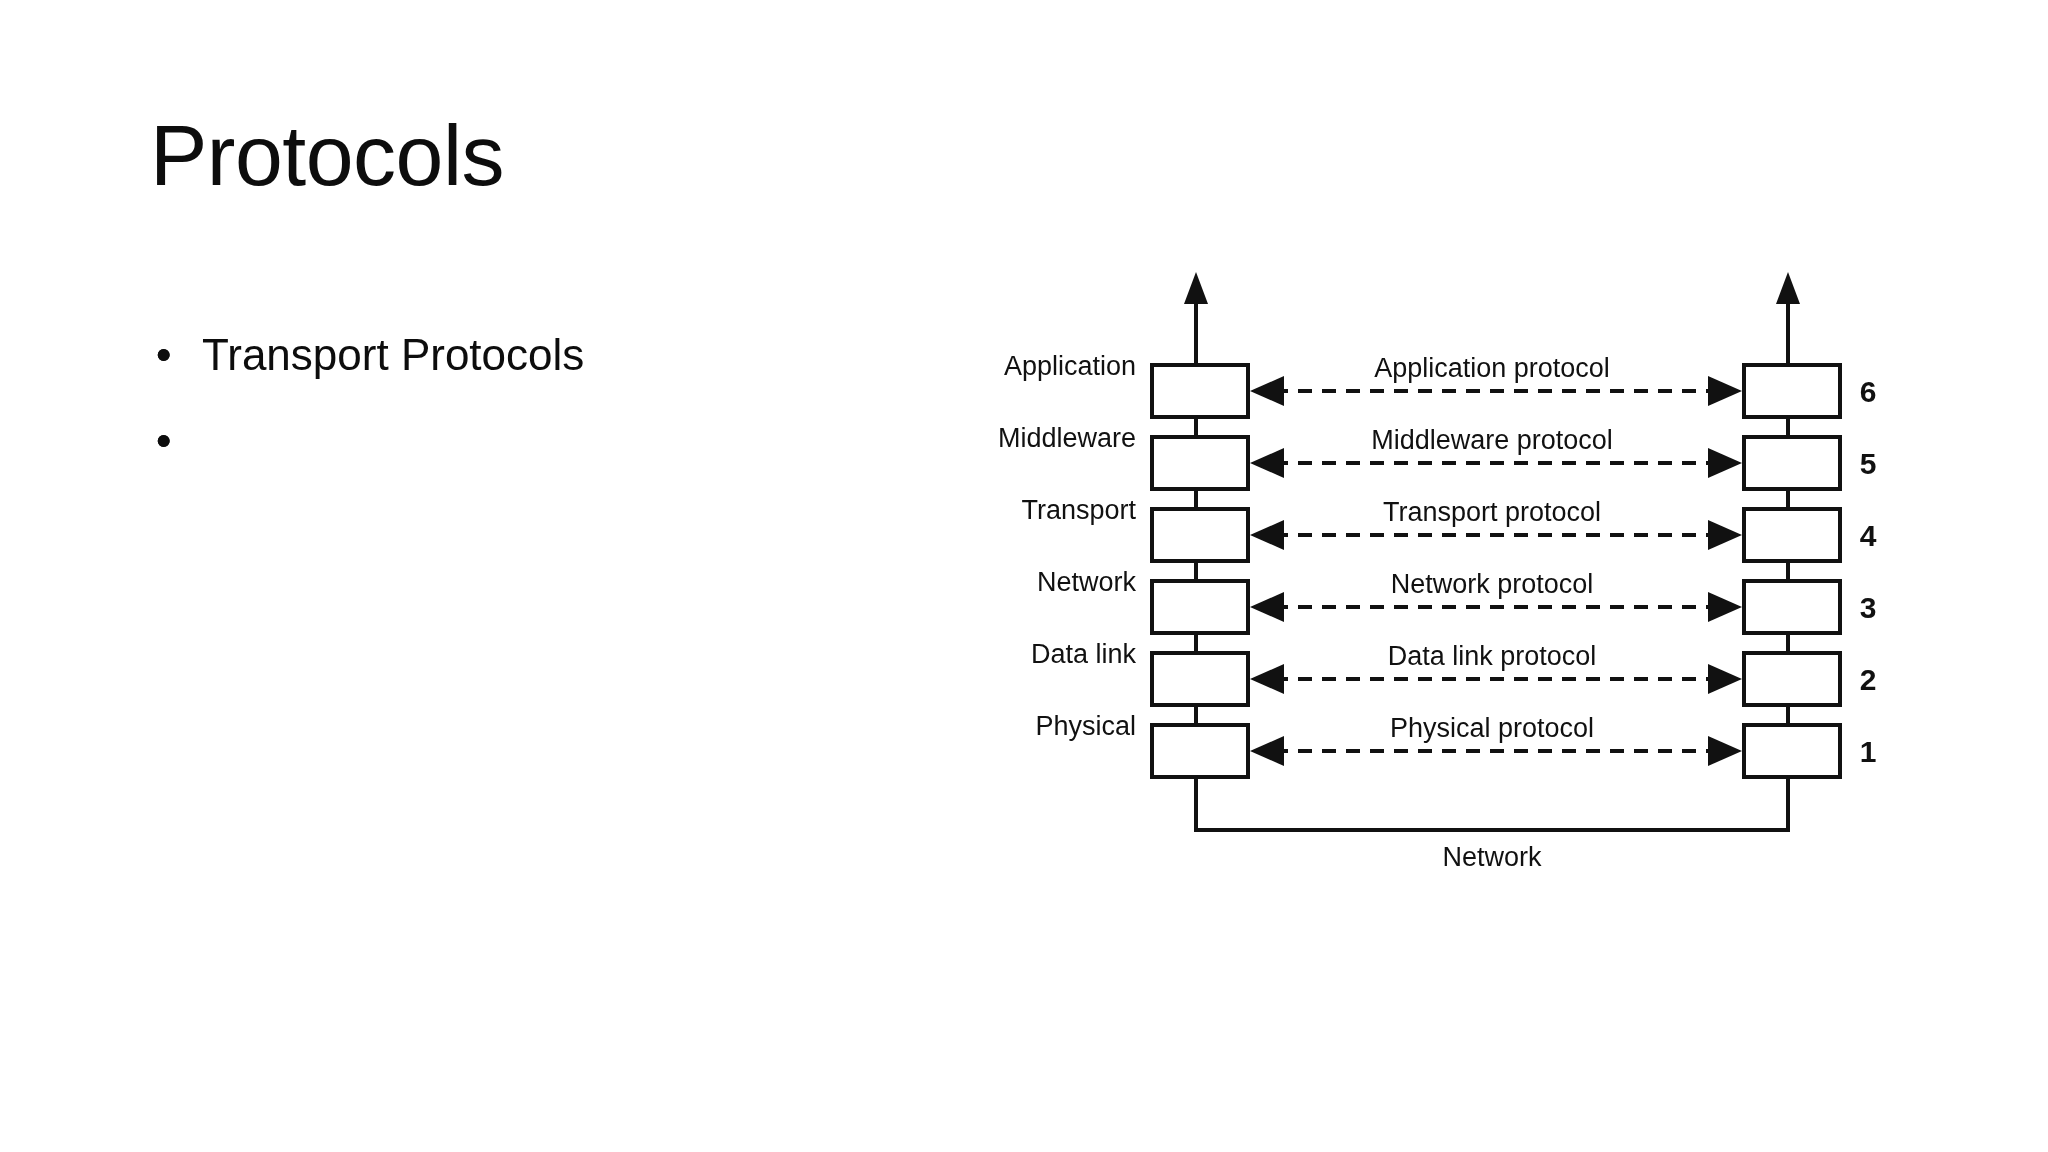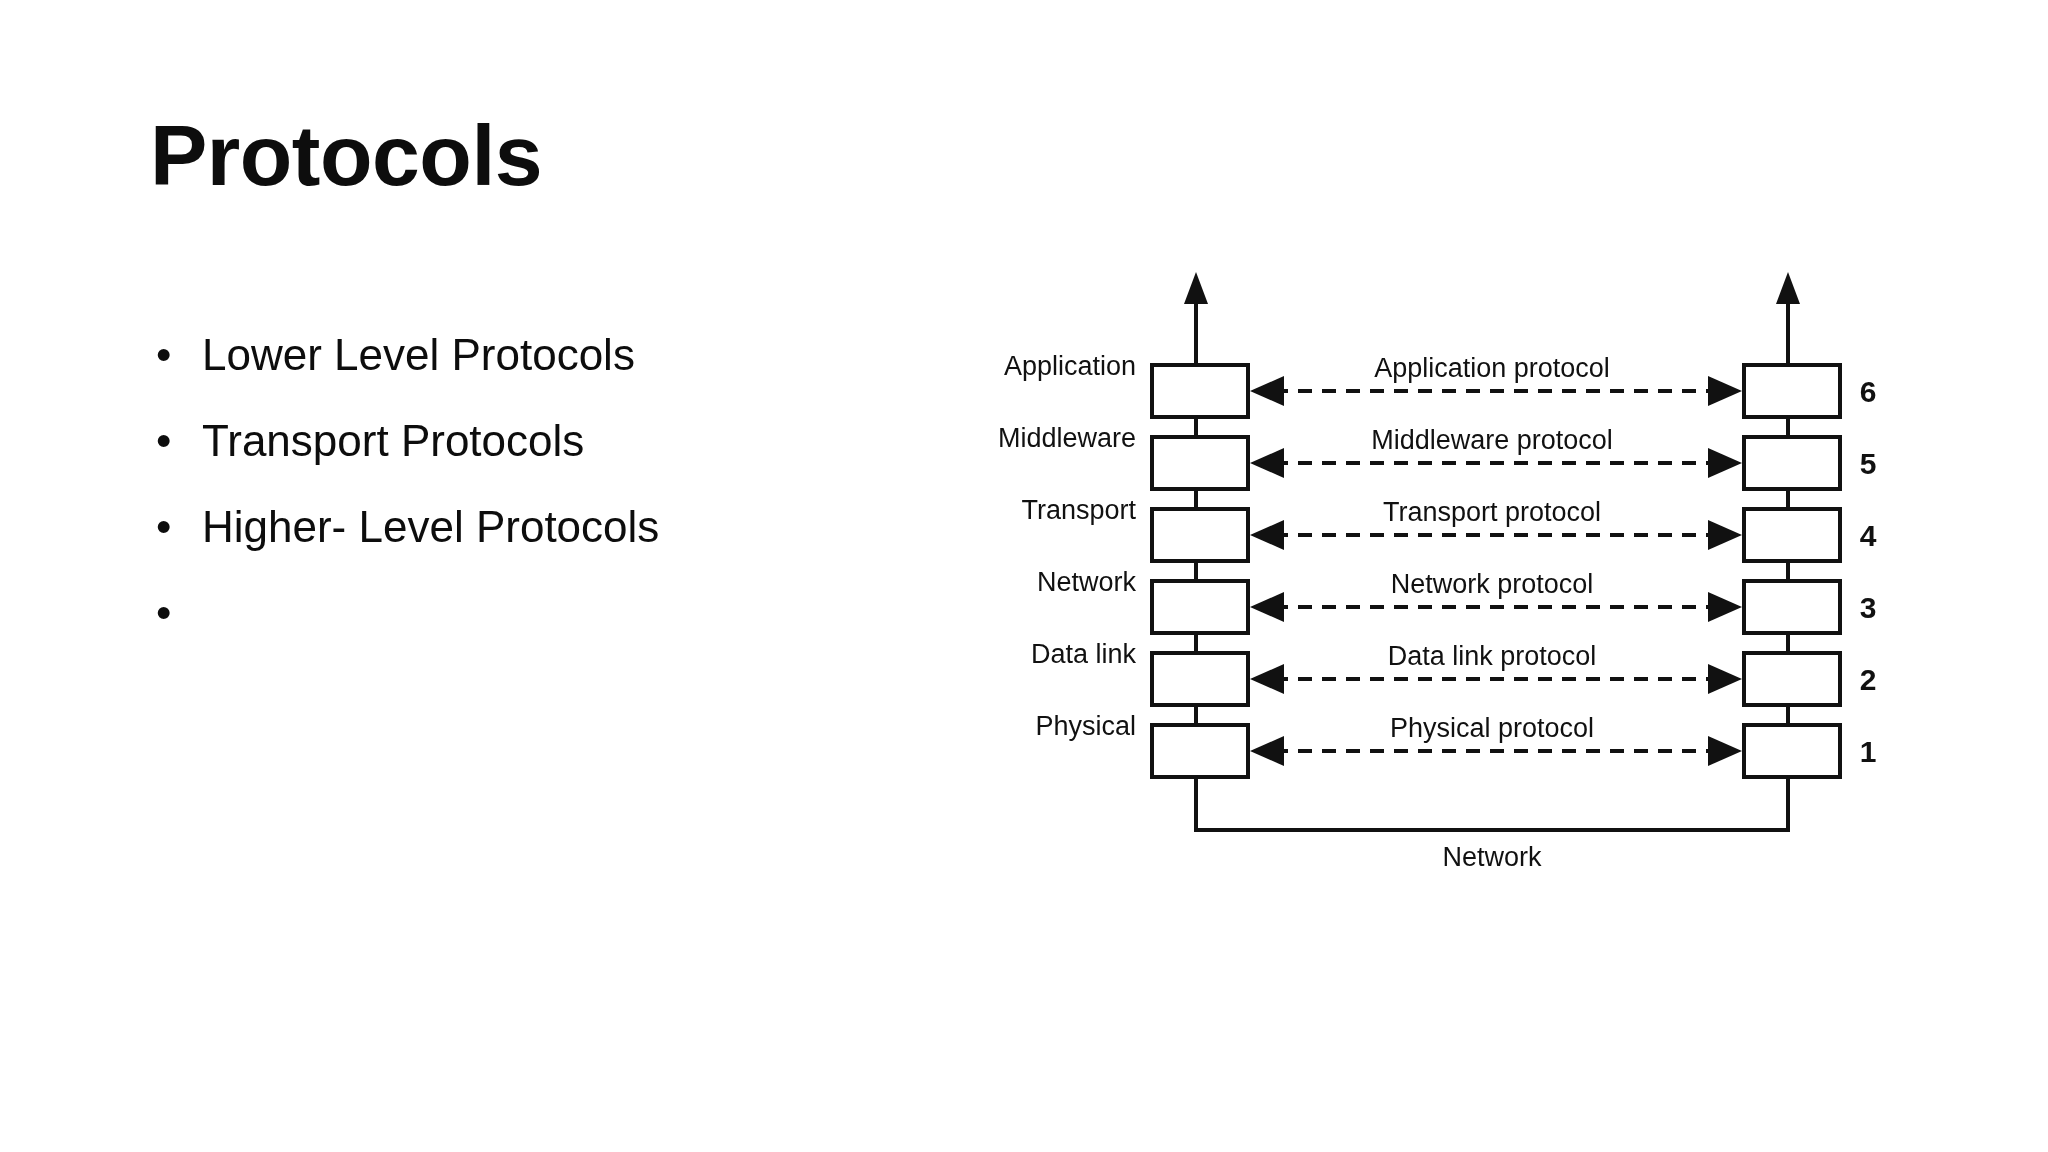--- a/index.html
+++ b/index.html
@@ -22,7 +22,7 @@
     left: 150px;
     top: 108px;
     font-size: 86px;
-    font-weight: 700;
+    font-weight: 400;
     line-height: 1.1;
     letter-spacing: -0.5px;
     color: #0d0d0d;

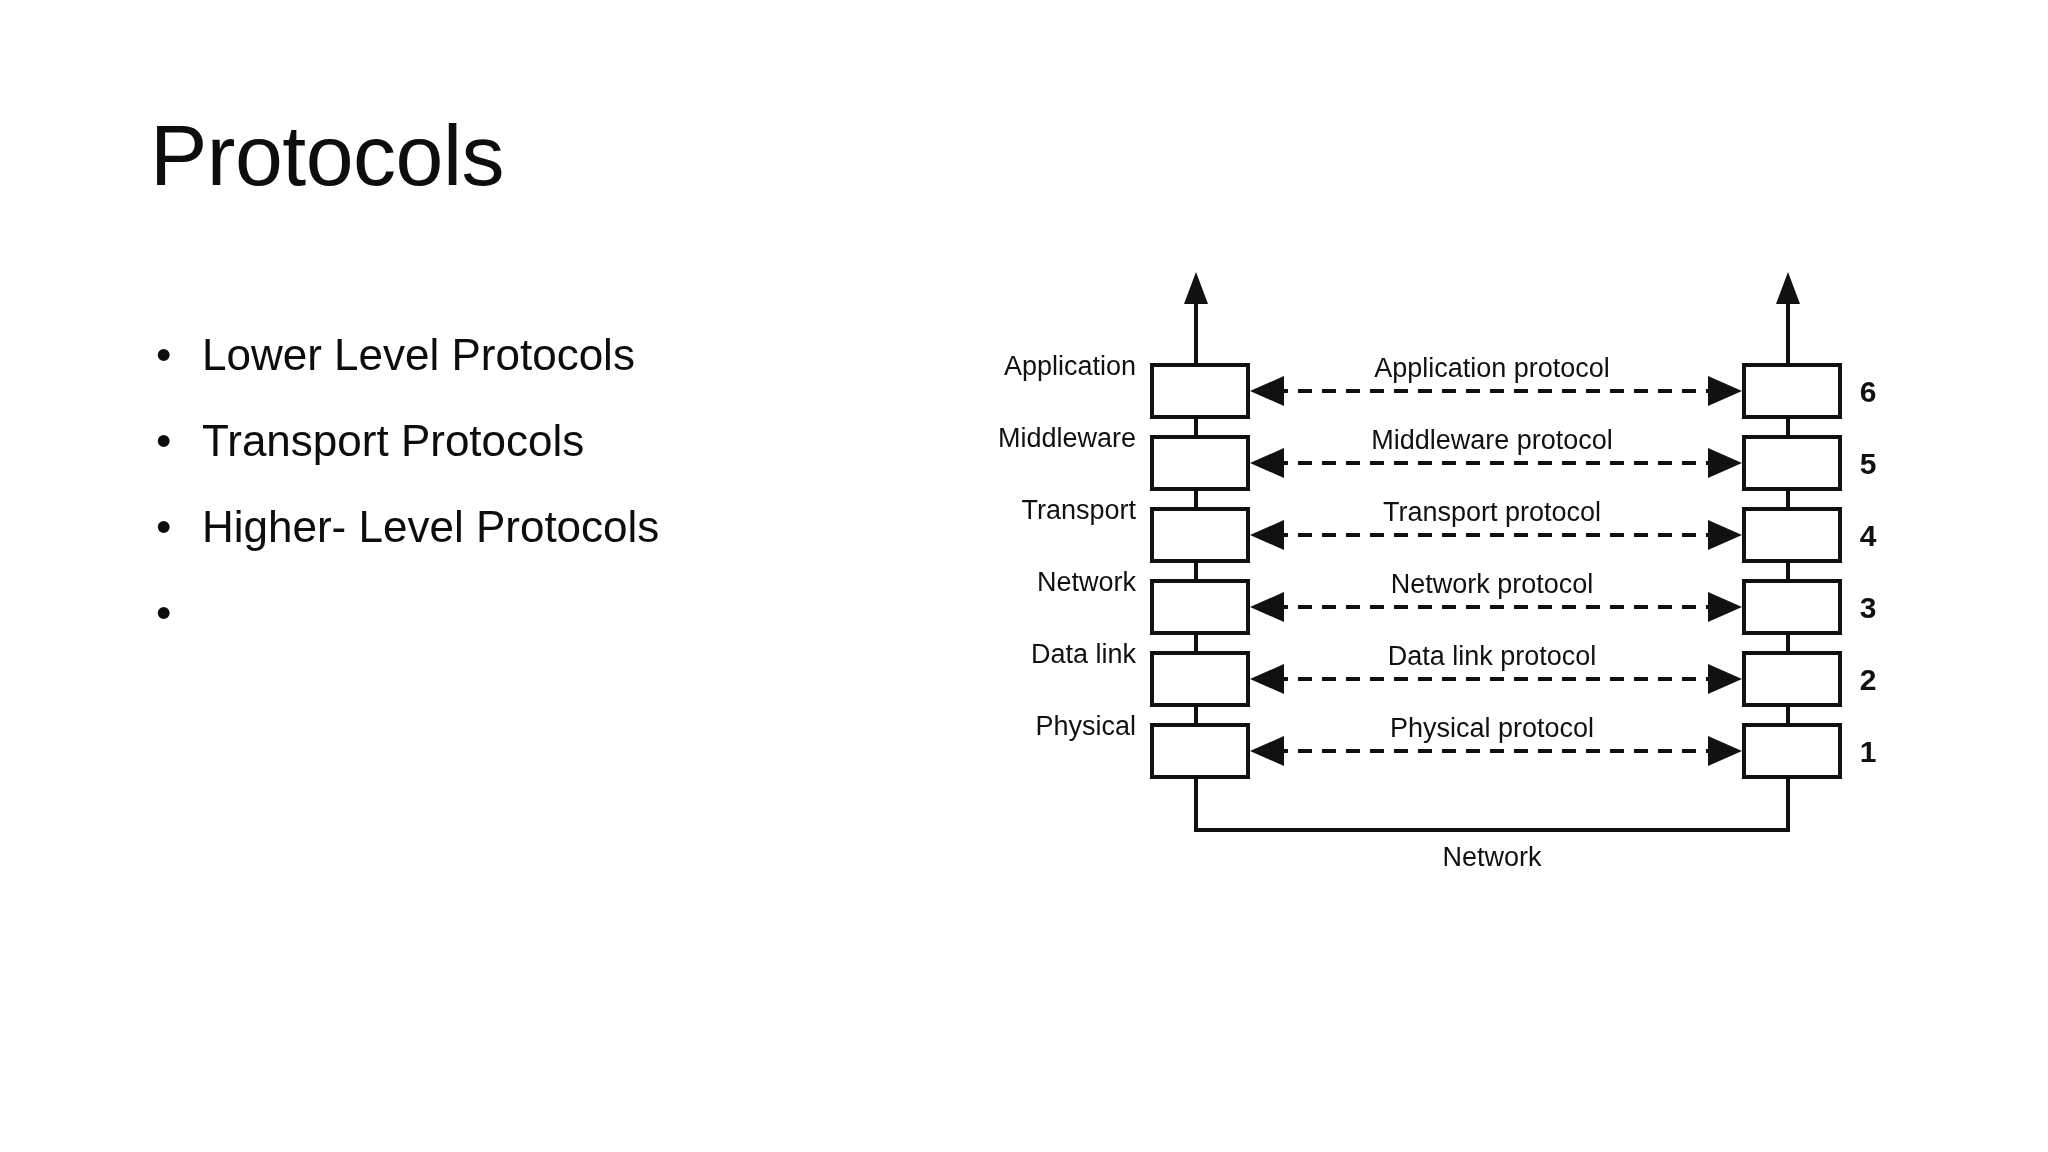--- a/index.html
+++ b/index.html
@@ -106,7 +106,6 @@
 <ul id="bullet-list">
   <li>
     <span class="bullet-dot">•</span>
-    <span>Lower Level Protocols</span>
   </li>
   <li>
     <span class="bullet-dot">•</span>

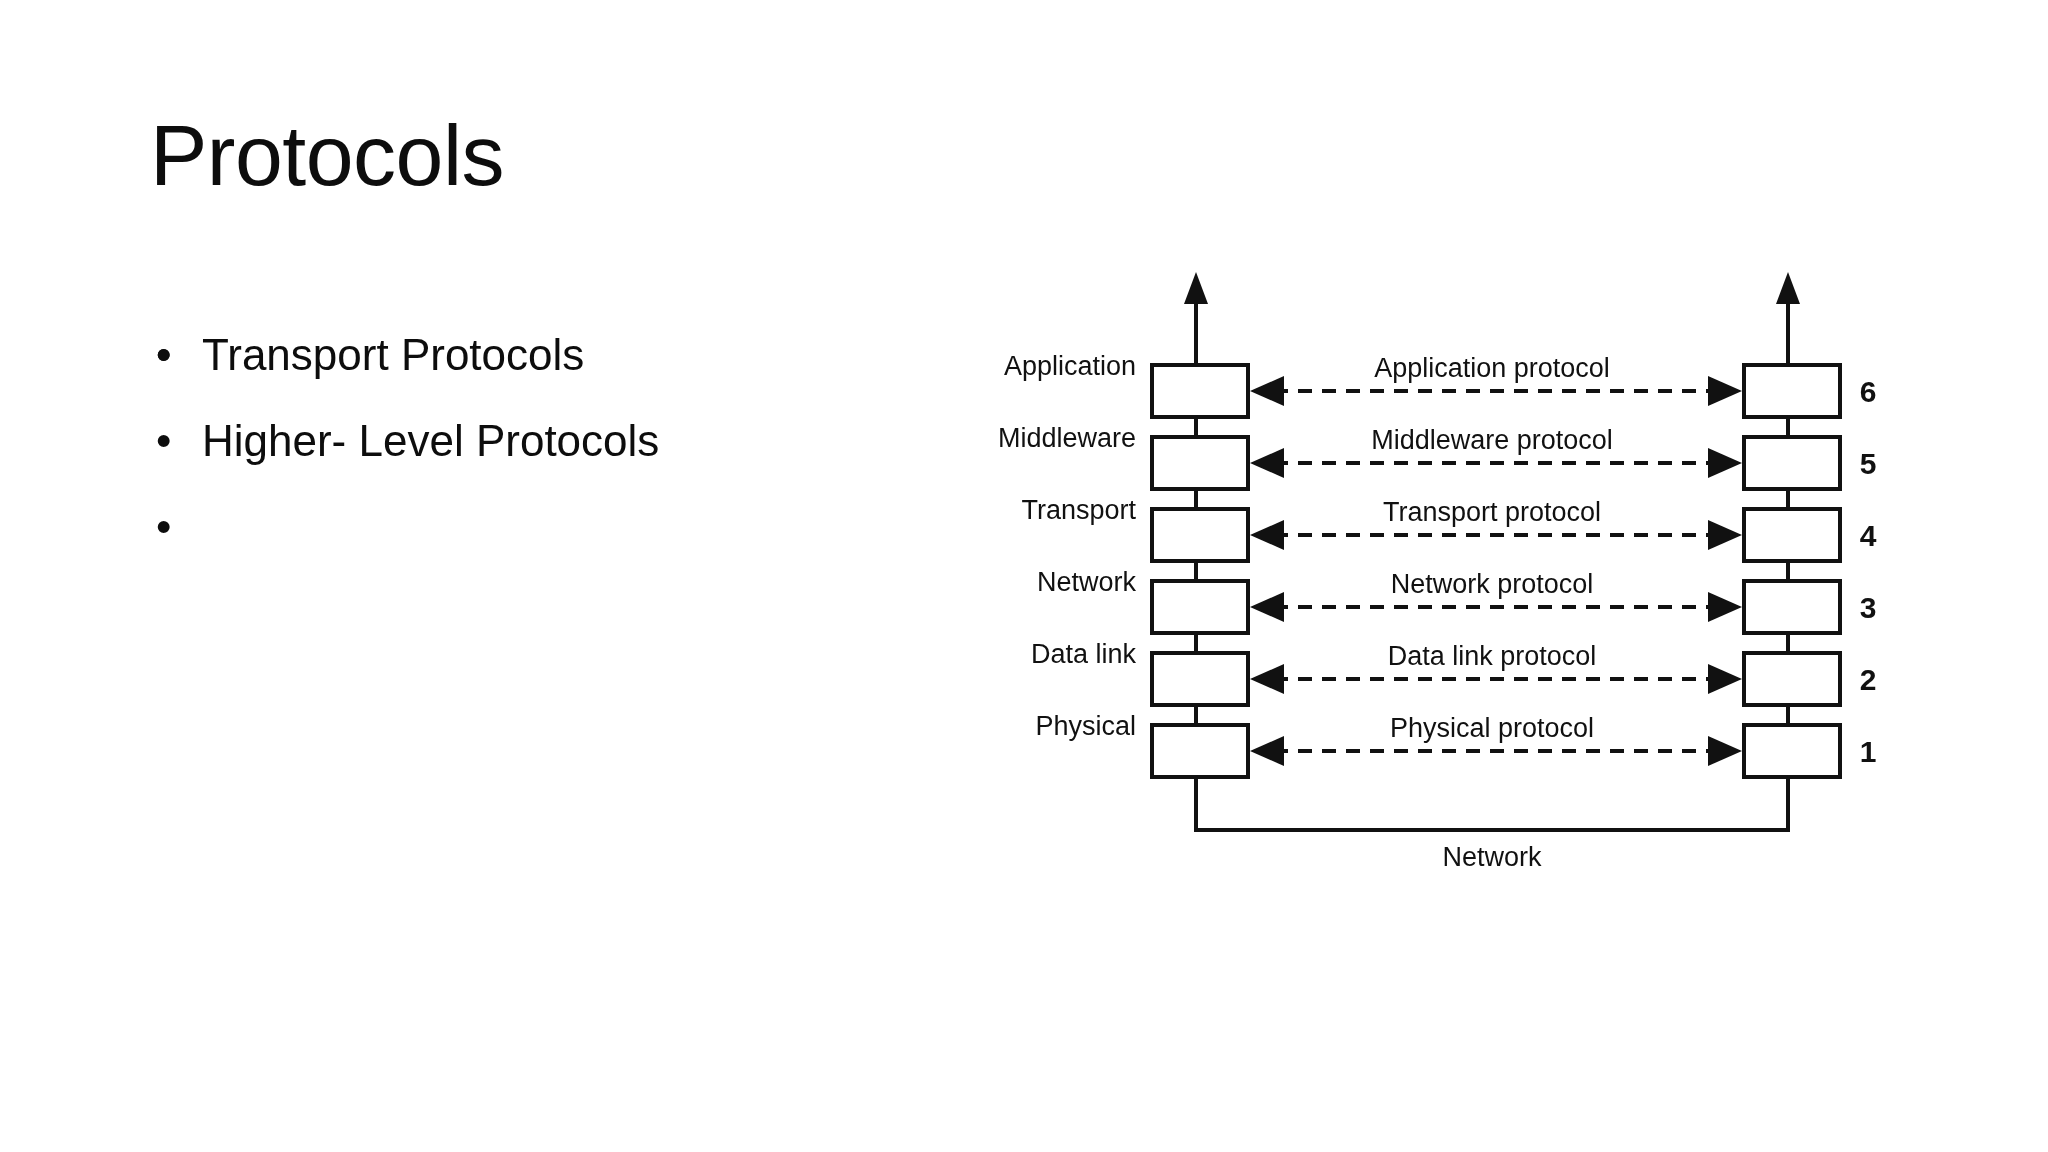--- a/index.html
+++ b/index.html
@@ -113,7 +113,6 @@
   </li>
   <li>
     <span class="bullet-dot">•</span>
-    <span>Higher- Level Protocols</span>
   </li>
   <li>
     <span class="bullet-dot">•</span>

